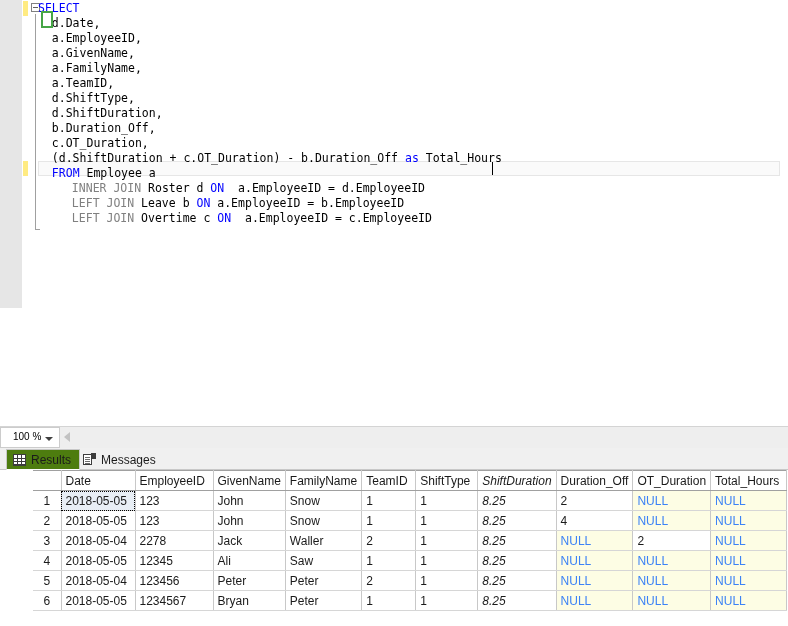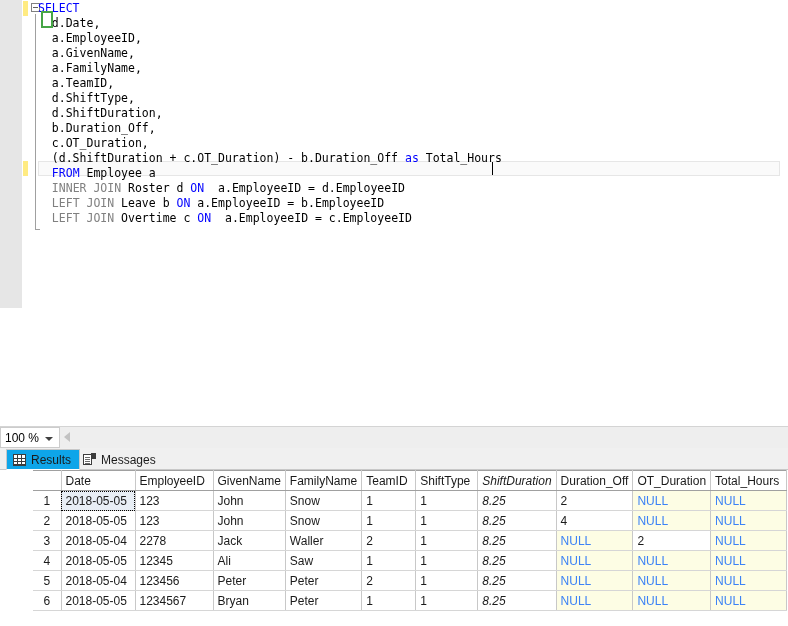--- a/index.html
+++ b/index.html
@@ -101,7 +101,7 @@
     padding-left: 6px;
   }
   .kw    { color: #0000ff; }
-  .gray  { color: #808080; }
+  .gray  { color: #808080; margin-left: 20px; }
   .plain { color: #000000; }
 
   

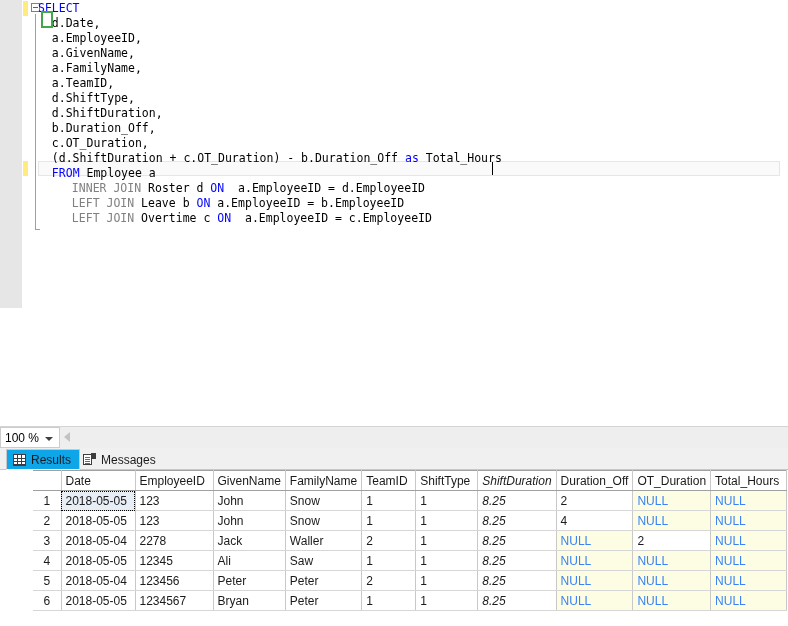--- a/index.html
+++ b/index.html
@@ -154,8 +154,8 @@
   }
   #zoom-value {
     position: absolute;
-    left: 4px; top: 3px;
-    font-size: 12px;
+    left: 12px; top: 3px;
+    font-size: 10px;
     color: #000000;
   }
   #zoom-chevron {

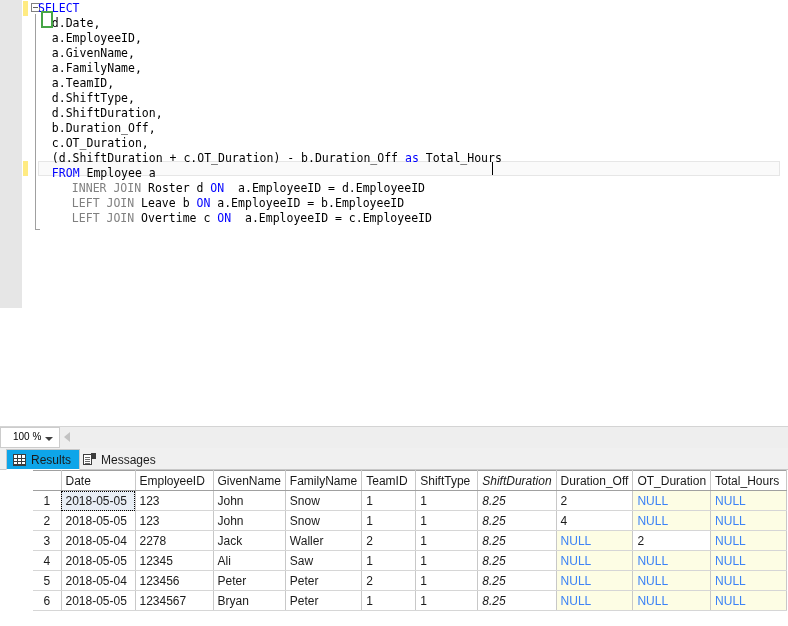--- a/index.html
+++ b/index.html
@@ -208,7 +208,7 @@
     color: #1b1b1b;
   }
   .tab.active {
-    background: #0ea5e9;
+    background: #4d7c0f;
     border: 1px solid #c8c8c8;
     border-bottom: 1px solid #ffffff;
   }

